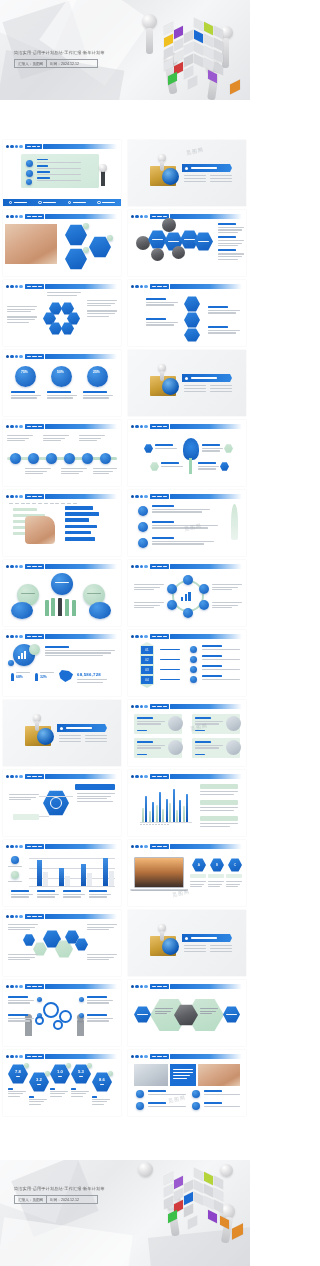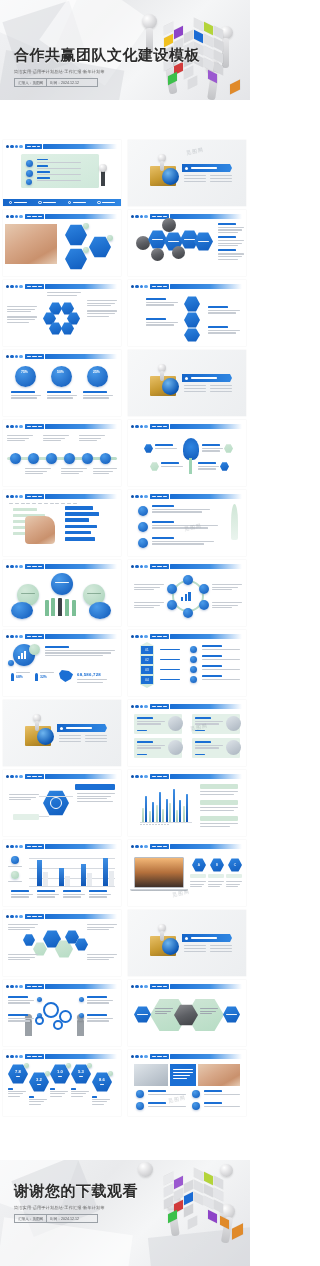--- a/index.html
+++ b/index.html
@@ -178,7 +178,6 @@
     </div>
 
     <div class="hero-txt" style="top:46px;">
-      <div class="hero-title">合作共赢团队文化建设模板</div>
       <div class="hero-sub">简洁实用·适用于计划总结·工作汇报·新年计划等</div>
       <div class="hero-meta">
         <span>汇报人：觅图网</span>

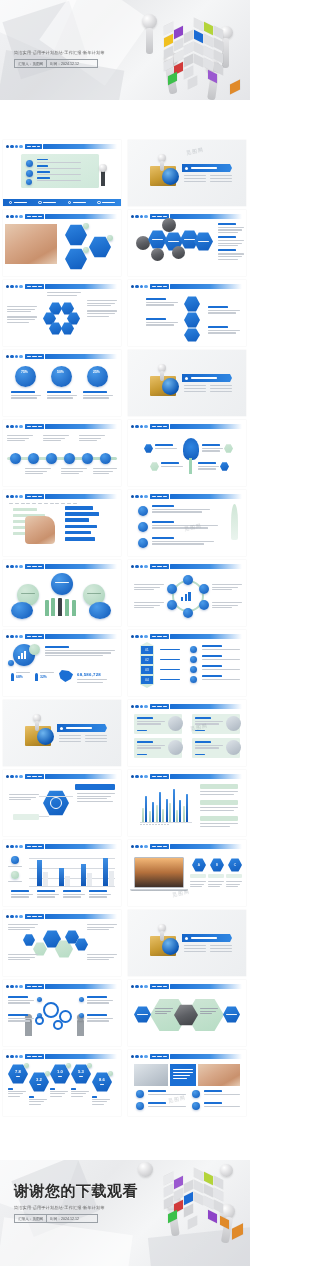--- a/index.html
+++ b/index.html
@@ -1424,7 +1424,6 @@
     </div>
 
     <div class="hero-txt" style="top:22px;">
-      <div class="hero-title">谢谢您的下载观看</div>
       <div class="hero-sub">简洁实用·适用于计划总结·工作汇报·新年计划等</div>
       <div class="hero-meta">
         <span>汇报人：觅图网</span>

